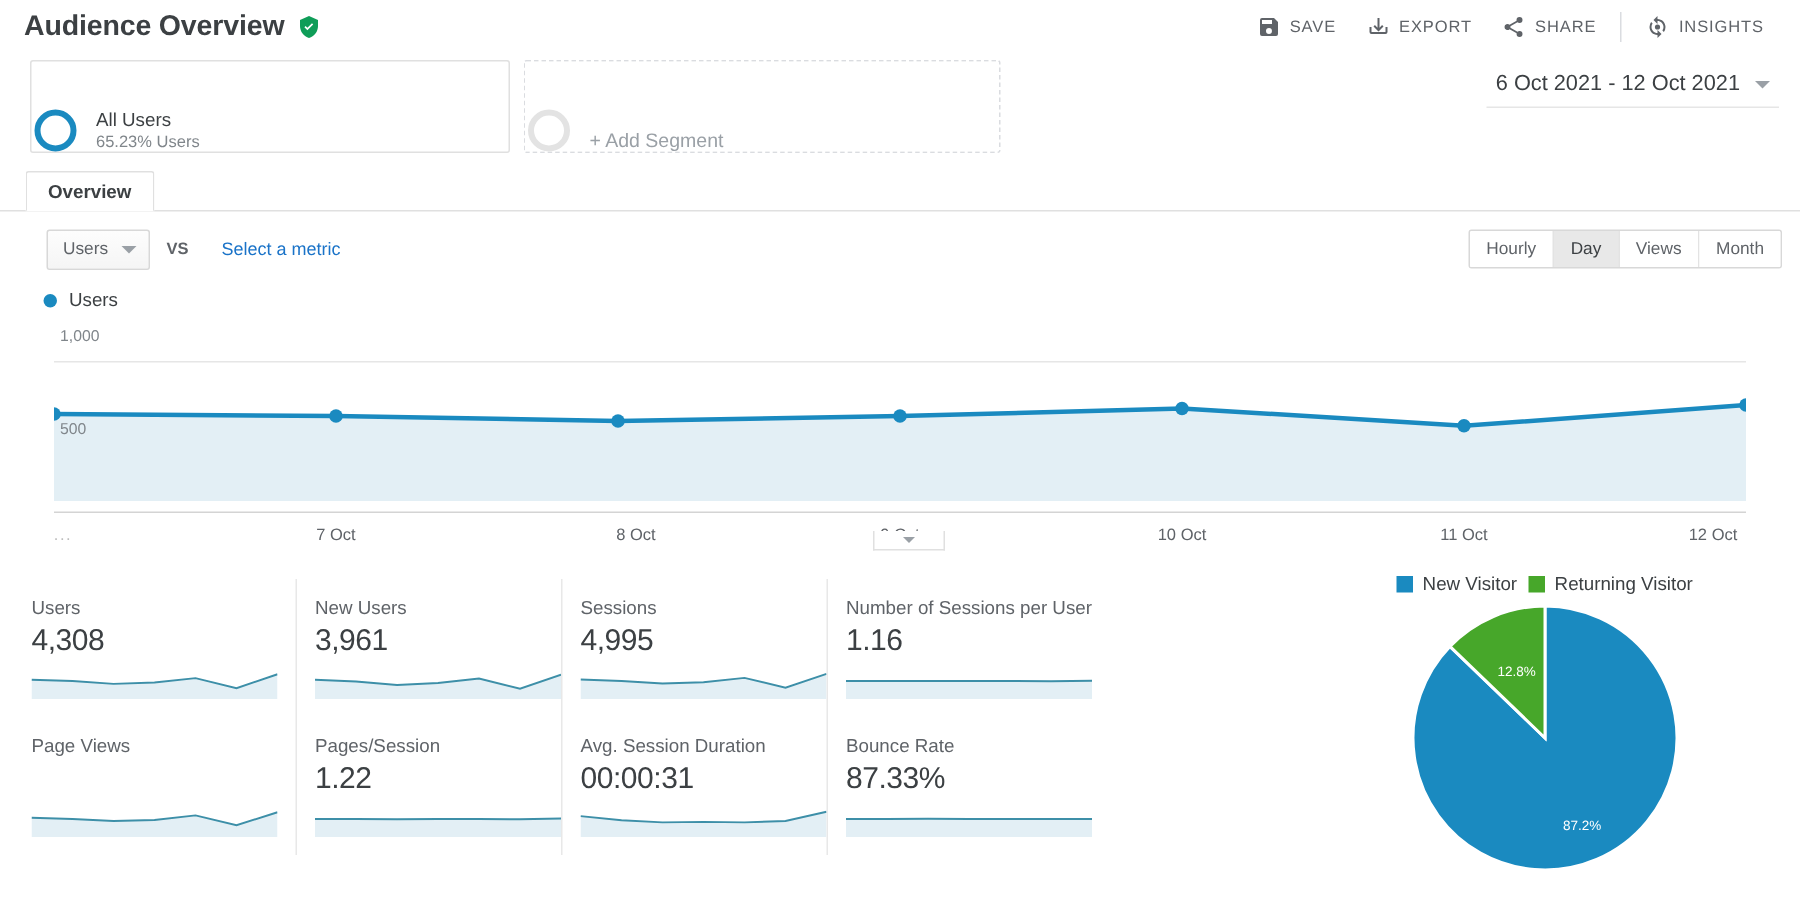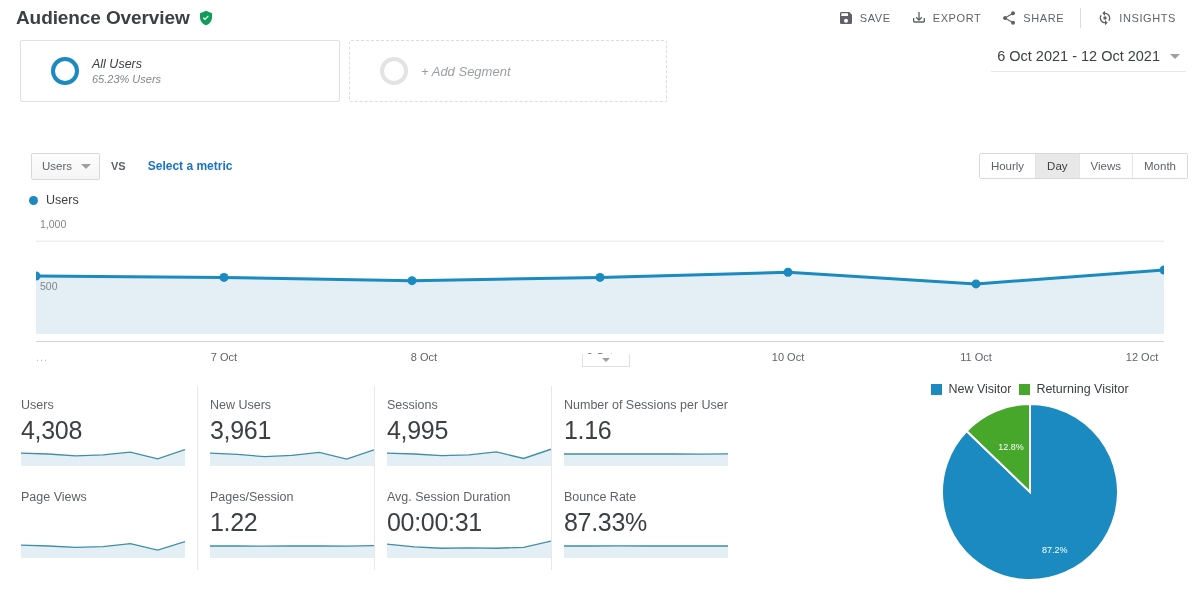--- a/index.html
+++ b/index.html
@@ -41,9 +41,8 @@
   }
   .seg-card {
     width: 320px; height: 62px; border: 1px solid #e0e0e0; border-radius: 2px;
-    background: #fff; display: flex; align-items: center; padding: 0 30px; gap: 13px;
+    background: #fff; display: flex; align-items: flex-end; padding: 0 2px; gap: 13px;
     cursor: pointer;
-    font-style: italic;
   }
   .seg-card.add {
     width: 318px; margin-left: 9px; border: 1px dashed #dadce0; background: #fff;

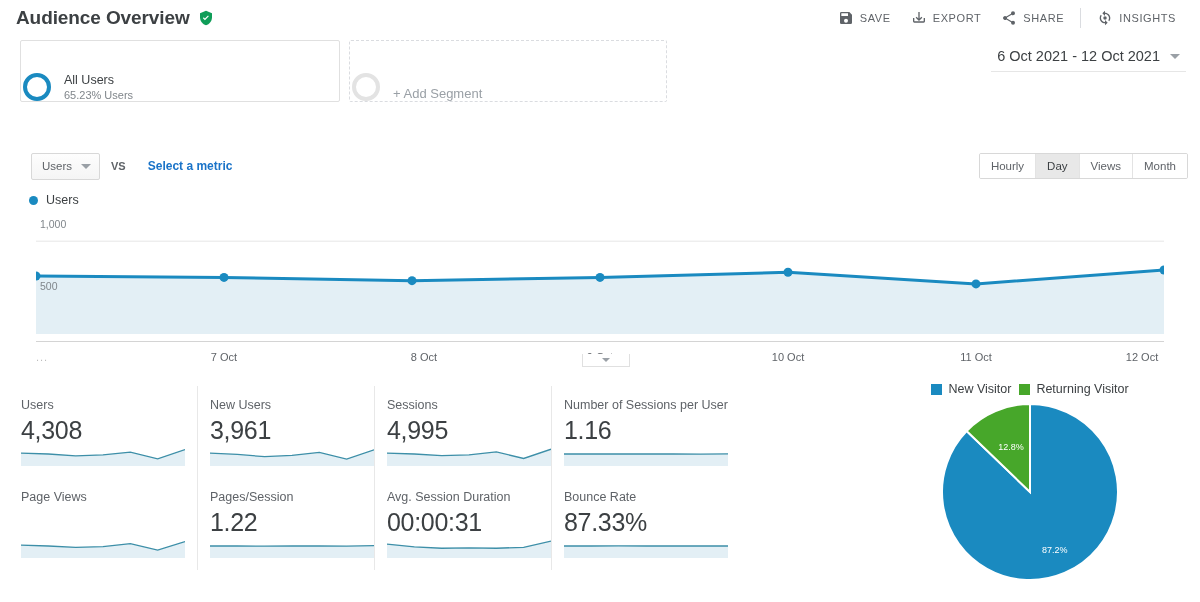--- a/index.html
+++ b/index.html
@@ -227,6 +227,11 @@
     </div>
   </div>
 
+  <div class="tabstrip">
+    <div class="tab">
+      <span class="tab-label">Overview</span>
+    </div>
+  </div>
 
   <div class="metric-row">
     <div class="metric-select">

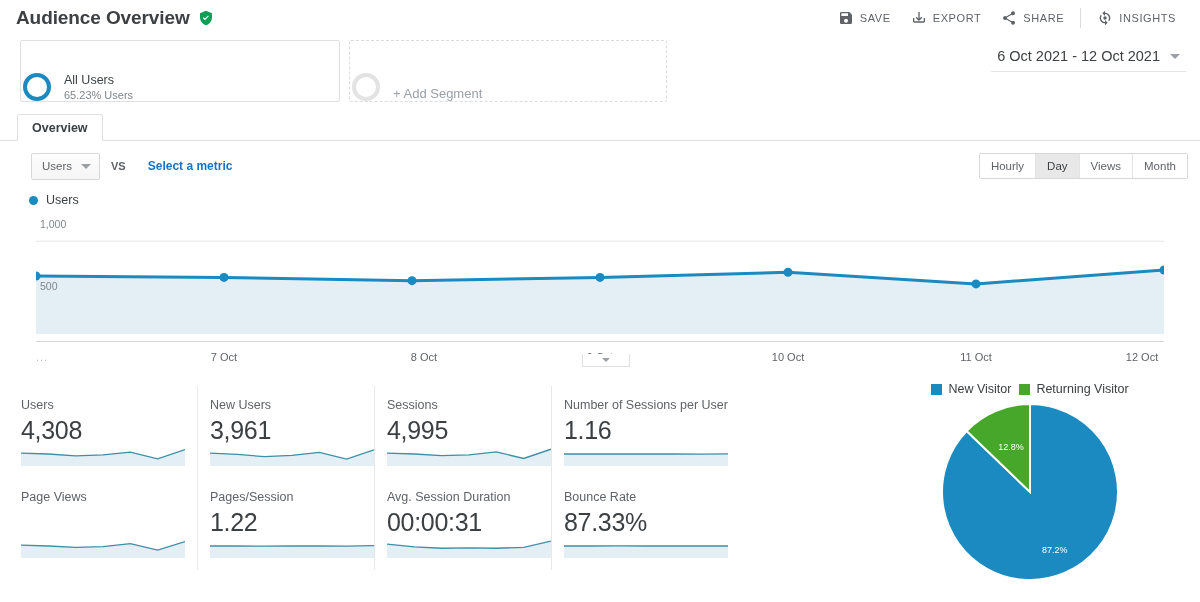--- a/index.html
+++ b/index.html
@@ -87,7 +87,7 @@
   }
   .metric-select .ms-label { font-size: 11.5px; color: #5f6368; }
   .vs-label { font-size: 11px; color: #5f6368; margin: 0 22px 0 11px; font-weight: bold; }
-  .select-metric-link { font-size: 12px; color: #1a73c8; cursor: pointer; font-weight: bold; }
+  .select-metric-link { font-size: 12px; color: #1a73c8; cursor: pointer; }
 
   .granularity {
     margin-left: auto; display: flex; border: 1px solid #d8d8d8; border-radius: 2px;

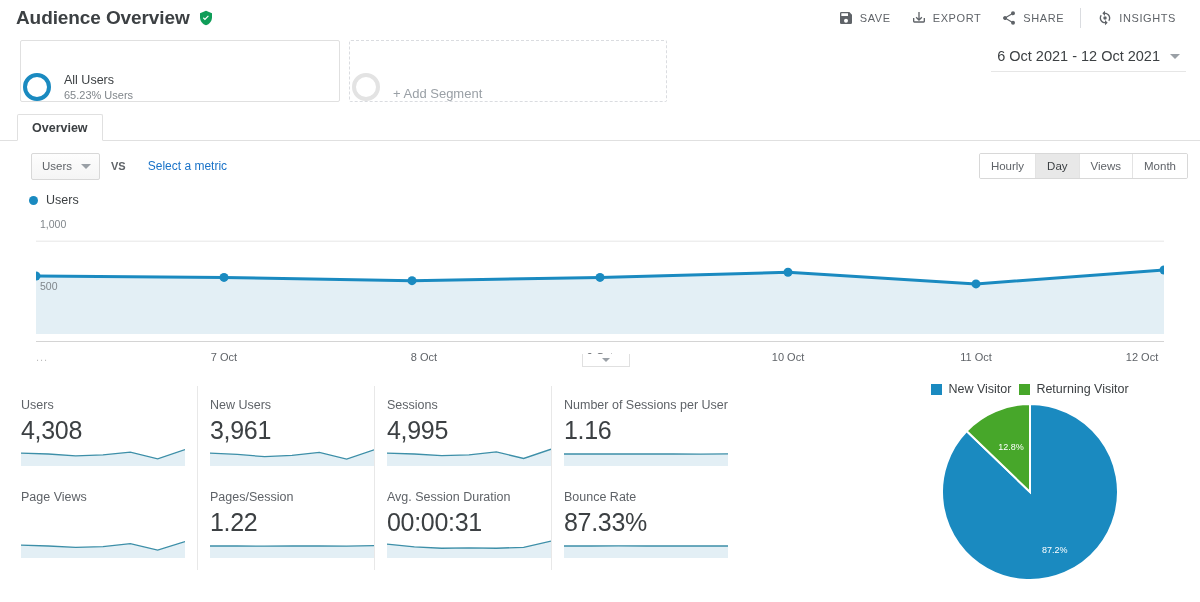--- a/index.html
+++ b/index.html
@@ -133,7 +133,7 @@
   .metric-card:last-child { border-right: none; }
   .card-row:first-child .metric-card { border-bottom: none; }
   .mc-label { font-size: 12.5px; color: #5f6368; margin-bottom: 4px; white-space: nowrap; }
-  .mc-value { font-size: 25px; color: #3c4043; font-weight: normal; letter-spacing: -0.3px; }
+  .mc-value { font-size: 20px; color: #3c4043; font-weight: normal; letter-spacing: -0.3px; }
   .mc-spark { position: absolute; left: 0; bottom: 12px; width: 164px; height: 28px; }
   .metric-card.pad { padding-left: 12px; }
   .metric-card.pad .mc-spark { left: 12px; }

